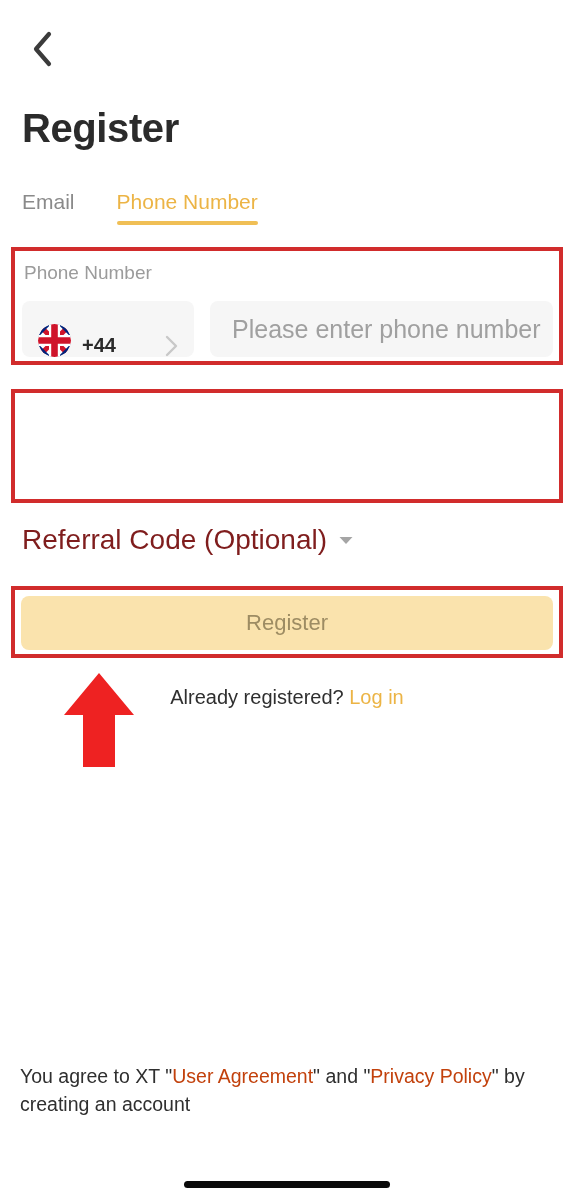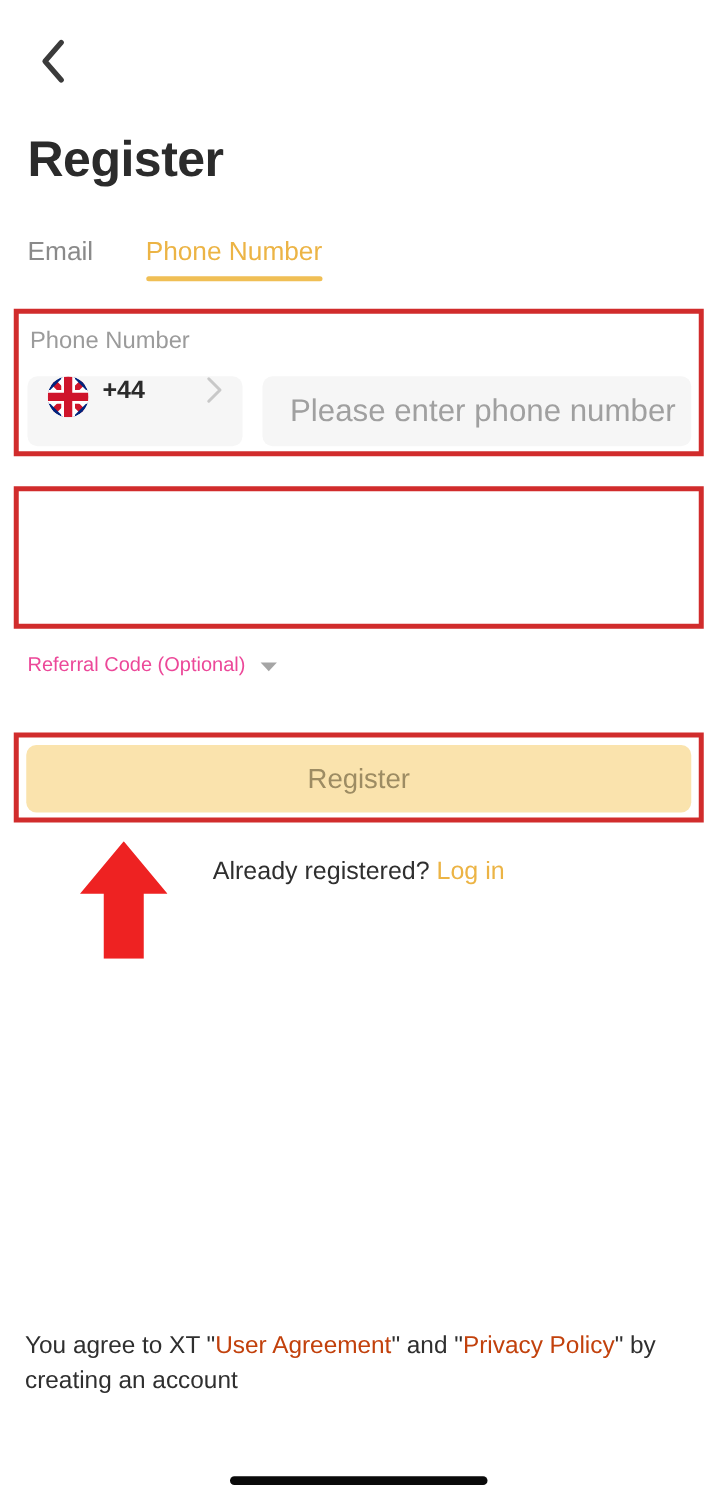--- a/index.html
+++ b/index.html
@@ -110,7 +110,7 @@
     width: 172px;
     height: 56px;
     display: flex;
-    align-items: flex-start;
+    align-items: flex-end;
     cursor: pointer;
   }
   .flag {

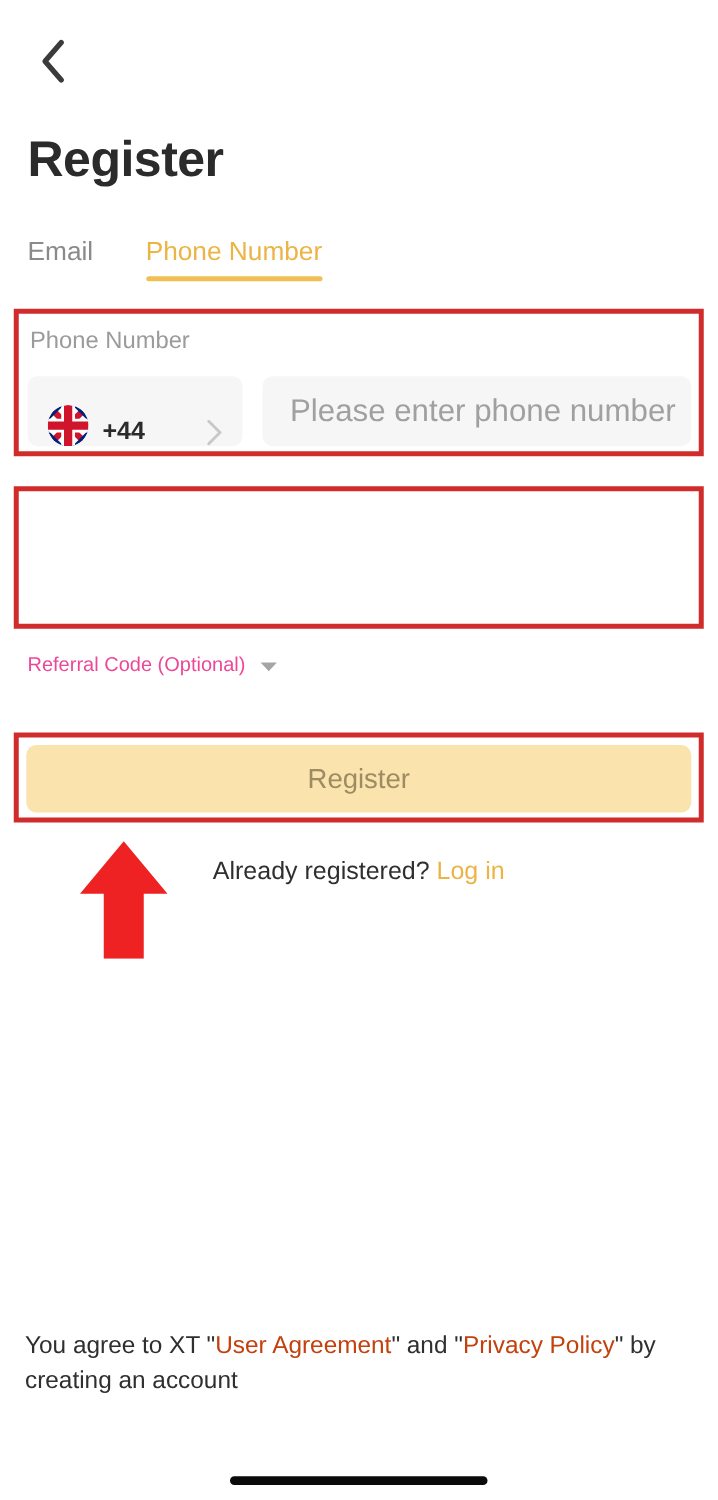--- a/index.html
+++ b/index.html
@@ -183,8 +183,8 @@
     cursor: pointer;
   }
   #referral .txt {
-    font-size: 16px;
-    color: #ec4899;
+    font-size: 28px;
+    color: #7f1d1d;
   }
   #referral .caret {
     margin-left: 12px;

